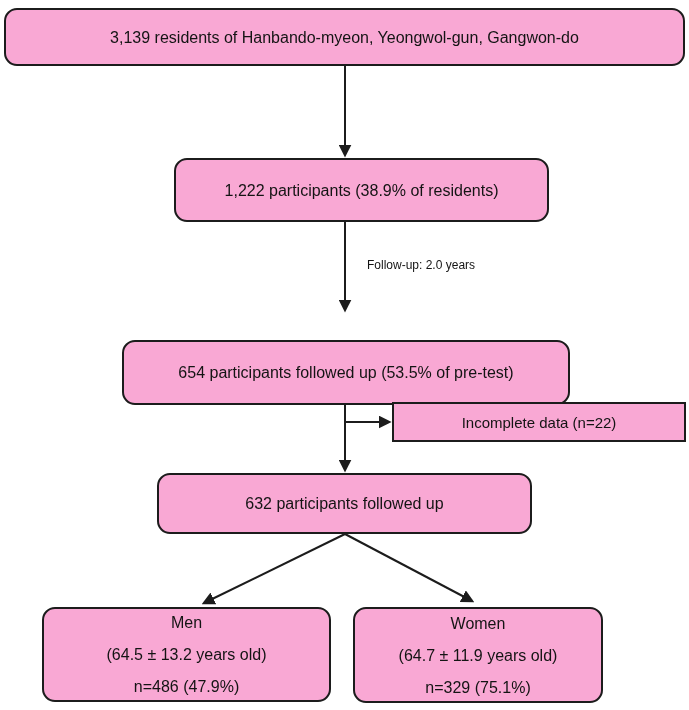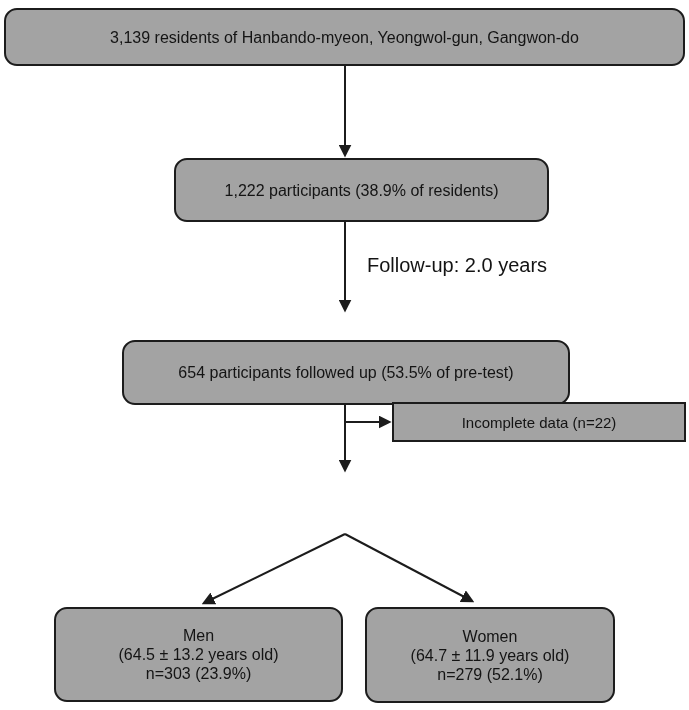--- a/index.html
+++ b/index.html
@@ -29,7 +29,7 @@
     box-sizing: border-box;
     border: 2px solid #1c1c1c;
     border-radius: 13px;
-    background: #a3a3a3;
+    background: #f9a8d4;
     display: flex;
     align-items: center;
     justify-content: center;

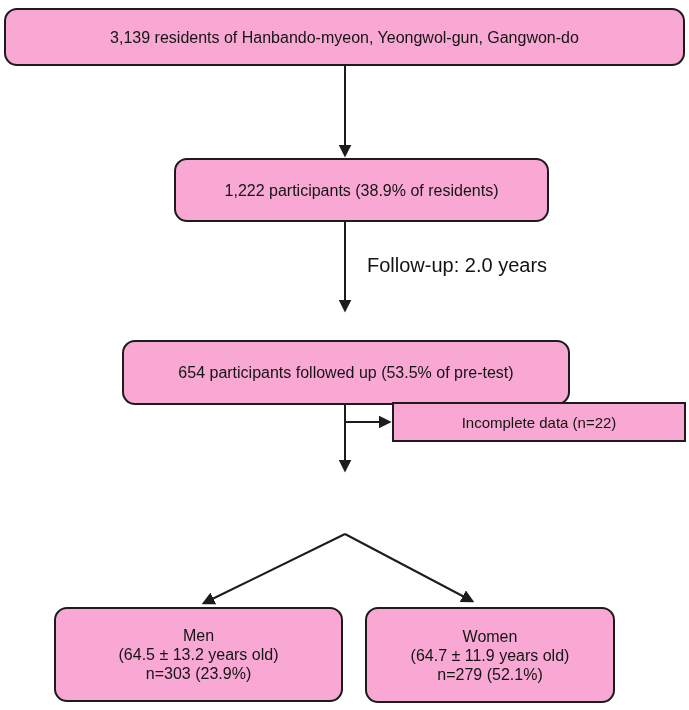--- a/index.html
+++ b/index.html
@@ -55,7 +55,7 @@
     position: absolute;
     left: 367px;
     top: 255px;
-    font-size: 20px;
+    font-size: 12px;
     line-height: 20px;
     white-space: nowrap;
   }

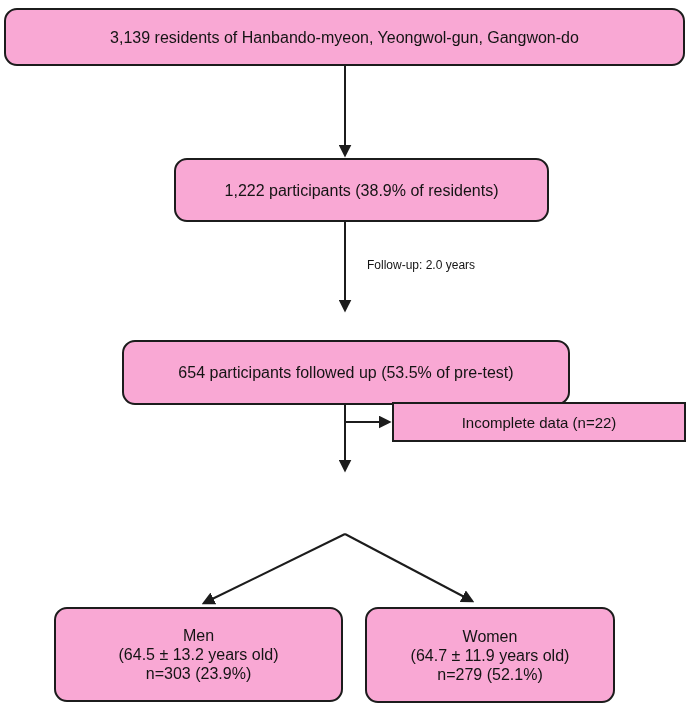--- a/index.html
+++ b/index.html
@@ -99,6 +99,9 @@
     <span class="box-line">Incomplete data (n=22)</span>
   </div>
 
+  <div class="box box-followed632">
+    <span class="box-line">632 participants  followed up</span>
+  </div>
 
   <div class="box box-col box-men">
     <span class="box-line">Men</span>

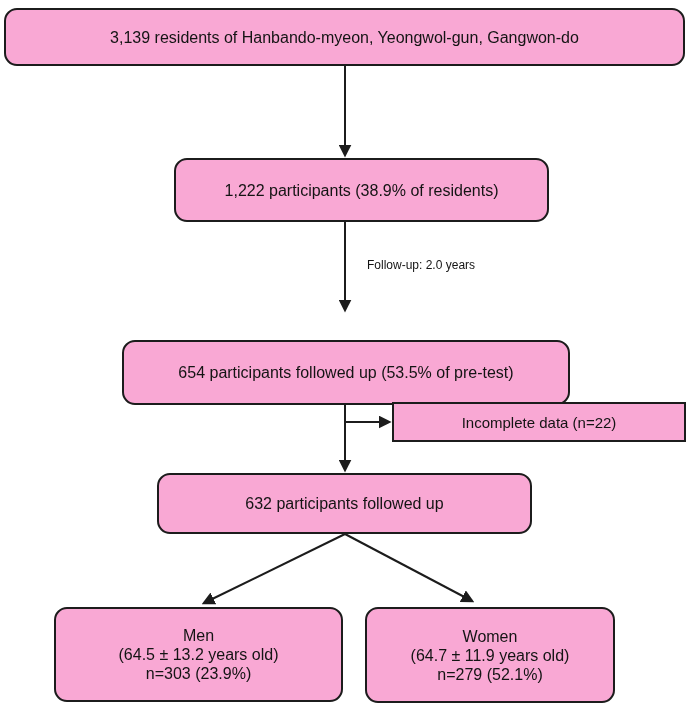--- a/index.html
+++ b/index.html
@@ -48,7 +48,7 @@
   .box-col {
     flex-direction: column;
     justify-content: center;
-    margin-left: 12px;
+    gap: 13px;
   }
   .box-line { display: block; }
   .edge-label {

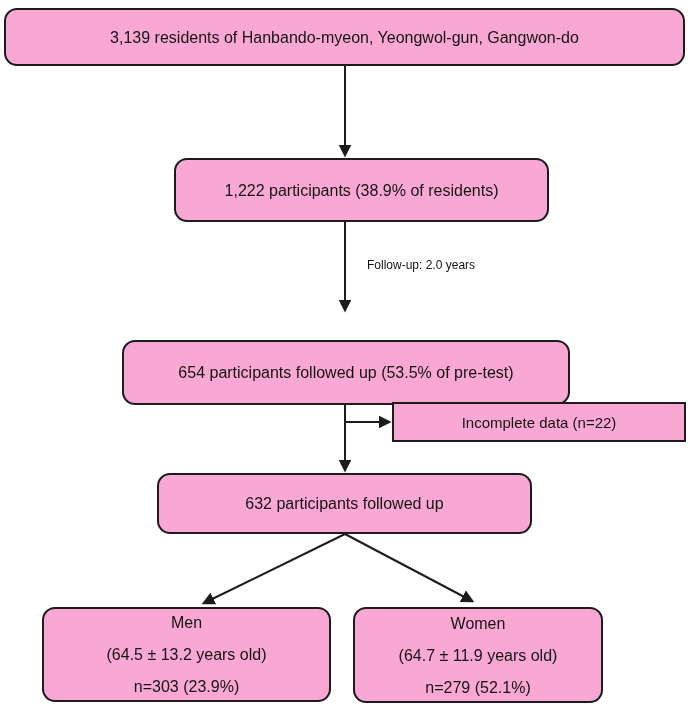--- a/index.html
+++ b/index.html
@@ -106,7 +106,7 @@
   <div class="box box-col box-men">
     <span class="box-line">Men</span>
     <span class="box-line">(64.5 ± 13.2 years old)</span>
-    <span class="box-line">n=303 (23.9%)</span>
+    <span class="box-line">n=486 (47.9%)</span>
   </div>
 
   <div class="box box-col box-women">

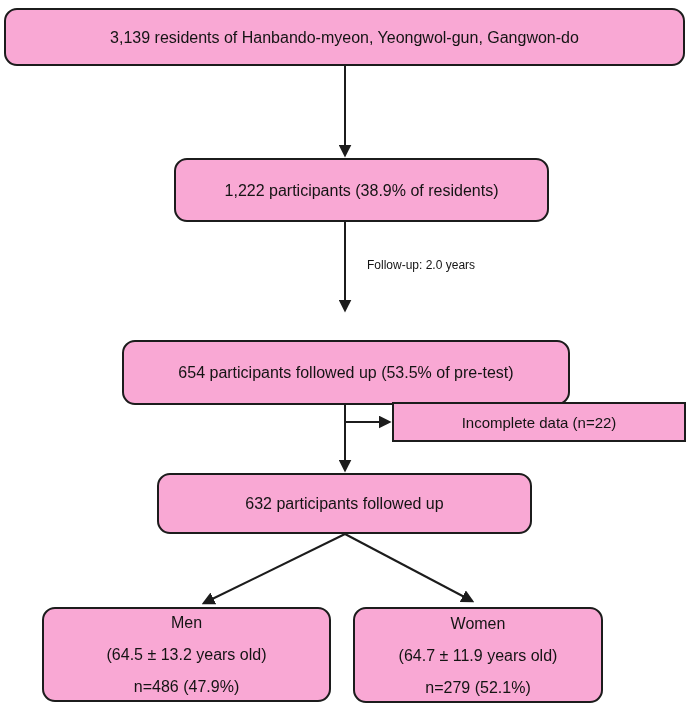--- a/index.html
+++ b/index.html
@@ -112,7 +112,7 @@
   <div class="box box-col box-women">
     <span class="box-line">Women</span>
     <span class="box-line">(64.7 ± 11.9 years old)</span>
-    <span class="box-line">n=279 (52.1%)</span>
+    <span class="box-line">n=329 (75.1%)</span>
   </div>
 
 </div>

